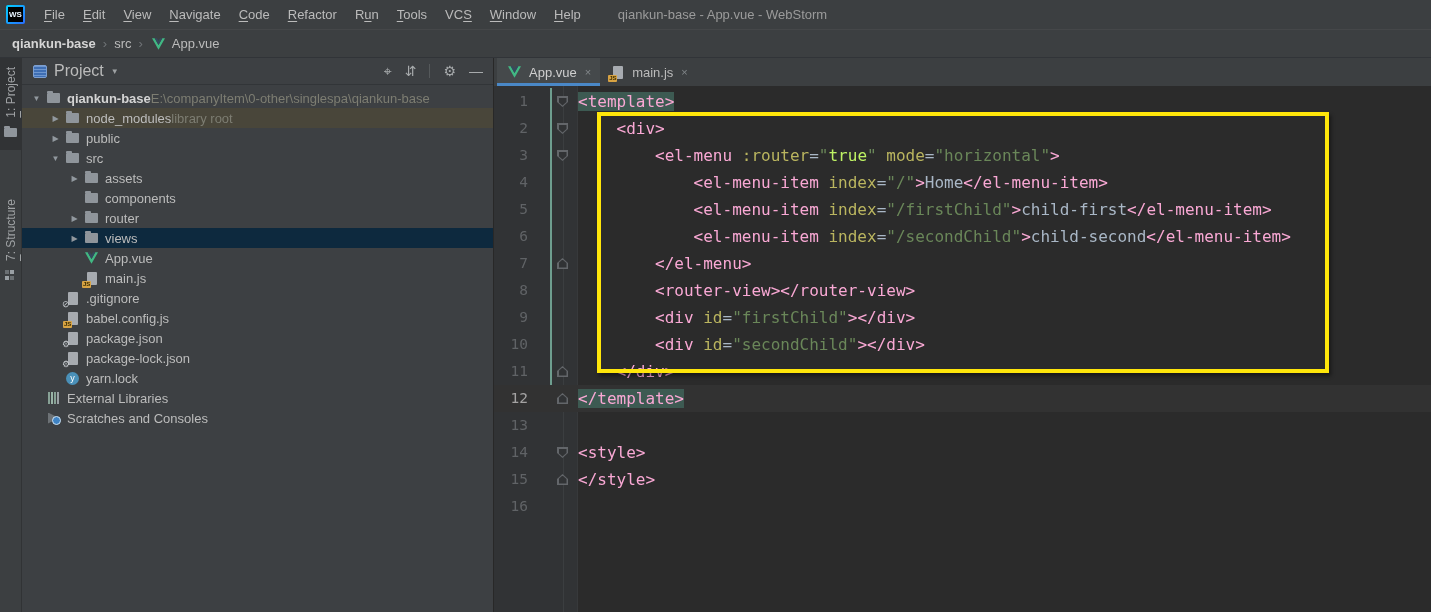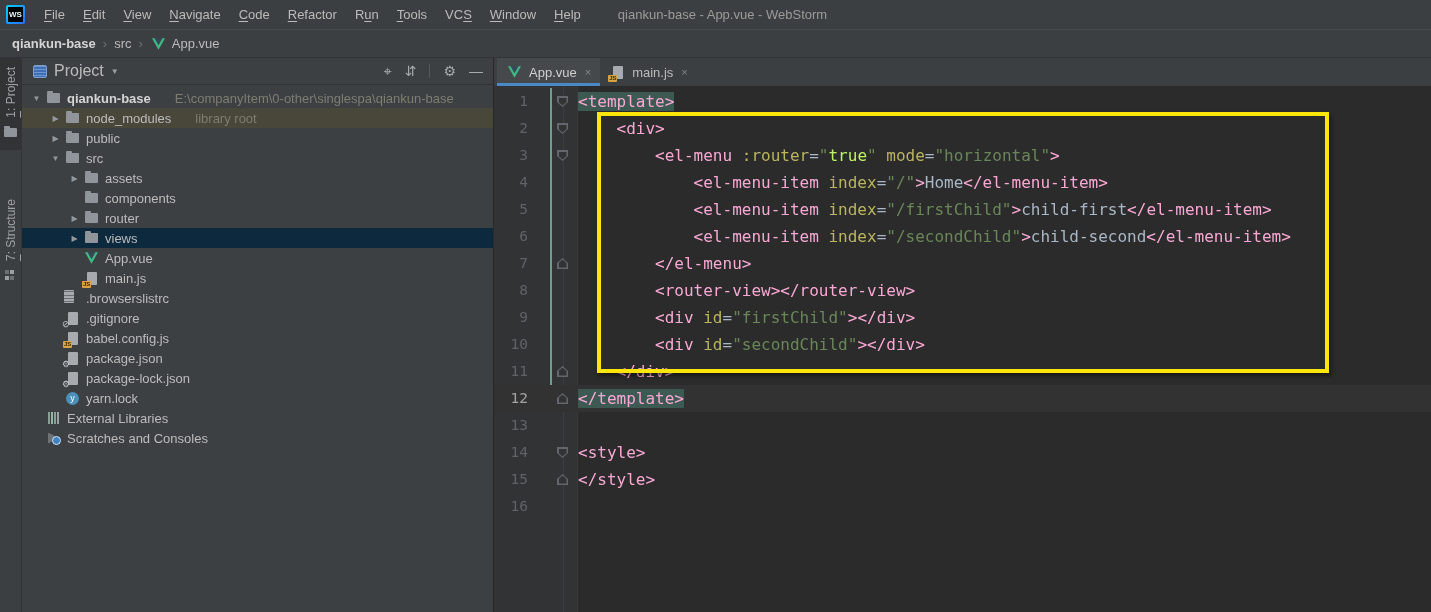--- a/index.html
+++ b/index.html
@@ -69,7 +69,7 @@
   .trow .arrow { width:17px; flex:none; text-align:center; font-size:8px; color:#91989e; }
   .trow .label { margin-left:5px; }
   .trow .label.b { font-weight:bold; color:#d4d4d4; }
-  .trow .hint { margin-left:24px; color:#7d7d72; }
+  .trow .hint { margin-left:0; color:#7d7d72; }
   .trow.lib { background:#49463a; }
   .trow.sel { background:#0d293e; }
 

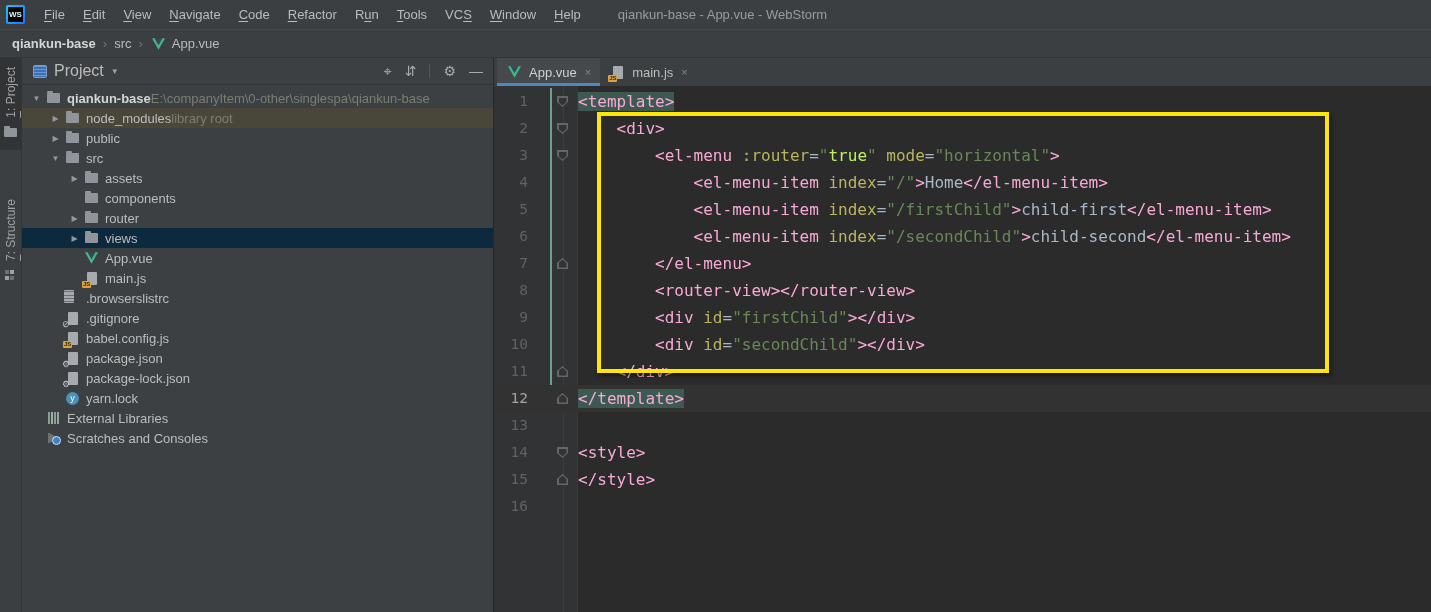--- a/index.html
+++ b/index.html
@@ -297,13 +297,6 @@
           <div class="trow" style="padding-left: 25px;">
             <span class="arrow"></span>
             <span class="ic">
-              <span class="doc lines"></span>
-            </span>
-            <span class="label">.browserslistrc</span>
-          </div>
-          <div class="trow" style="padding-left: 25px;">
-            <span class="arrow"></span>
-            <span class="ic">
               <span class="doc"></span>
               <span class="mini-glyph">⊘</span>
             </span>

